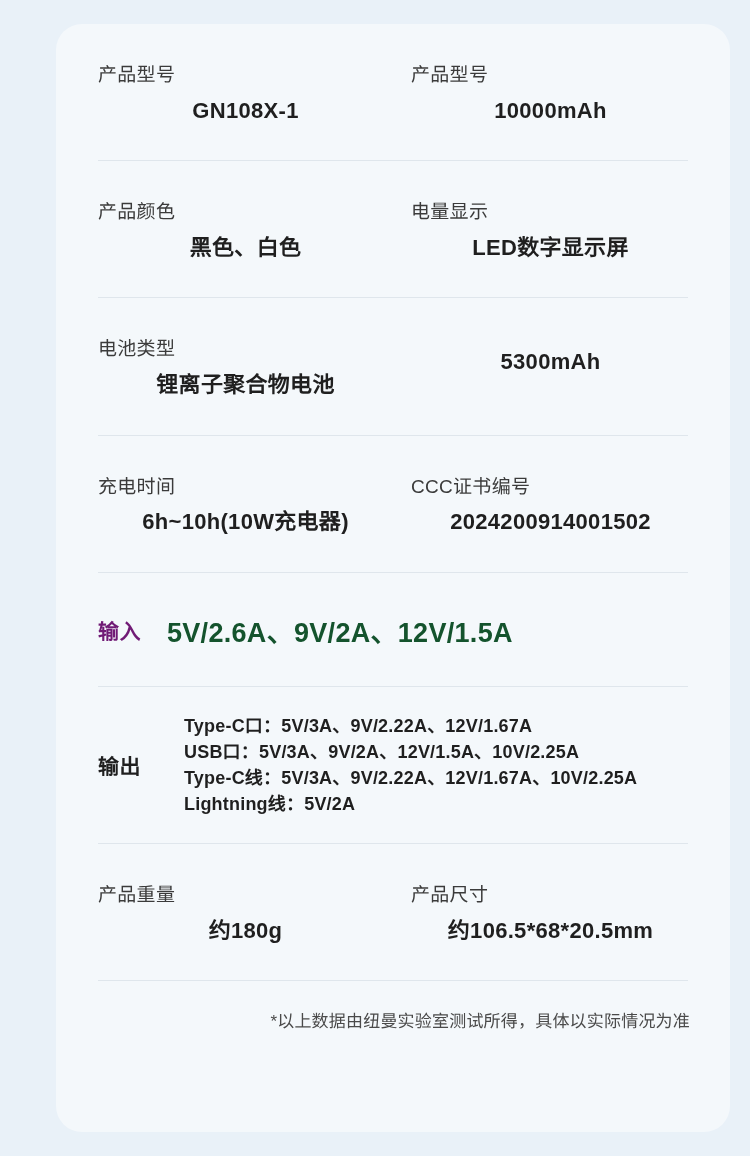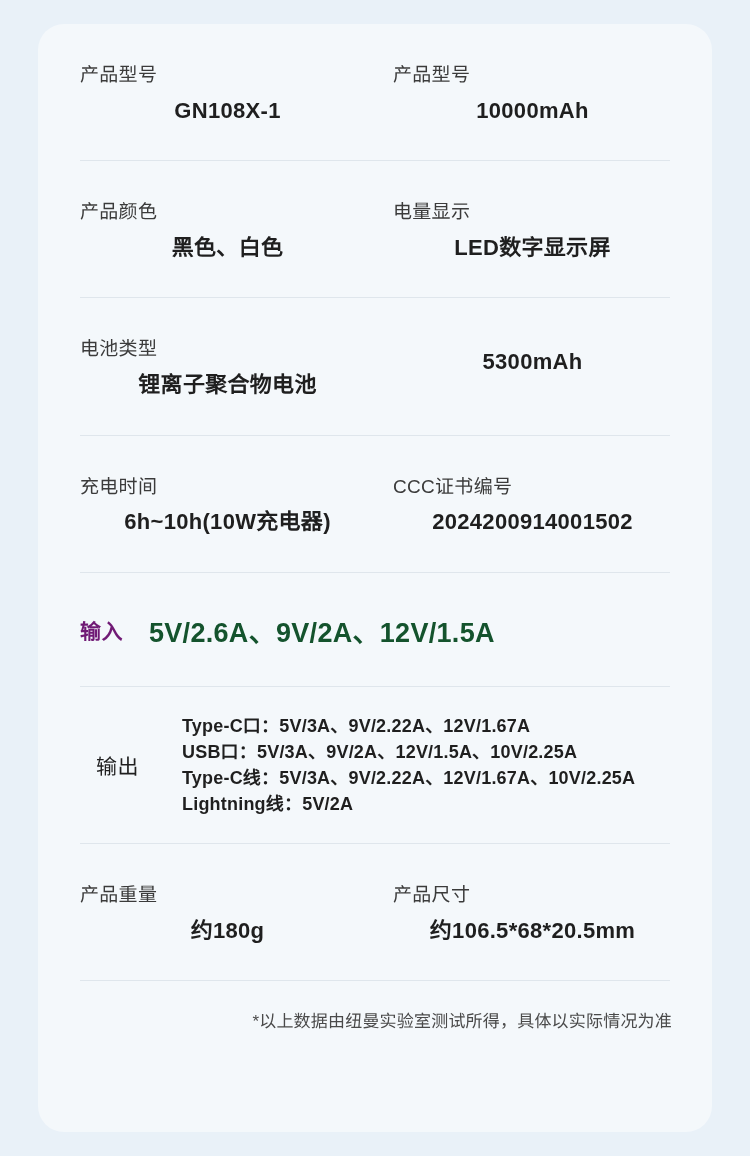--- a/index.html
+++ b/index.html
@@ -16,7 +16,7 @@
   }
   .spec-card {
     position: absolute;
-    left: 38px;
+    left: 56px;
     top: 24px;
     width: 674px;
     height: 1108px;

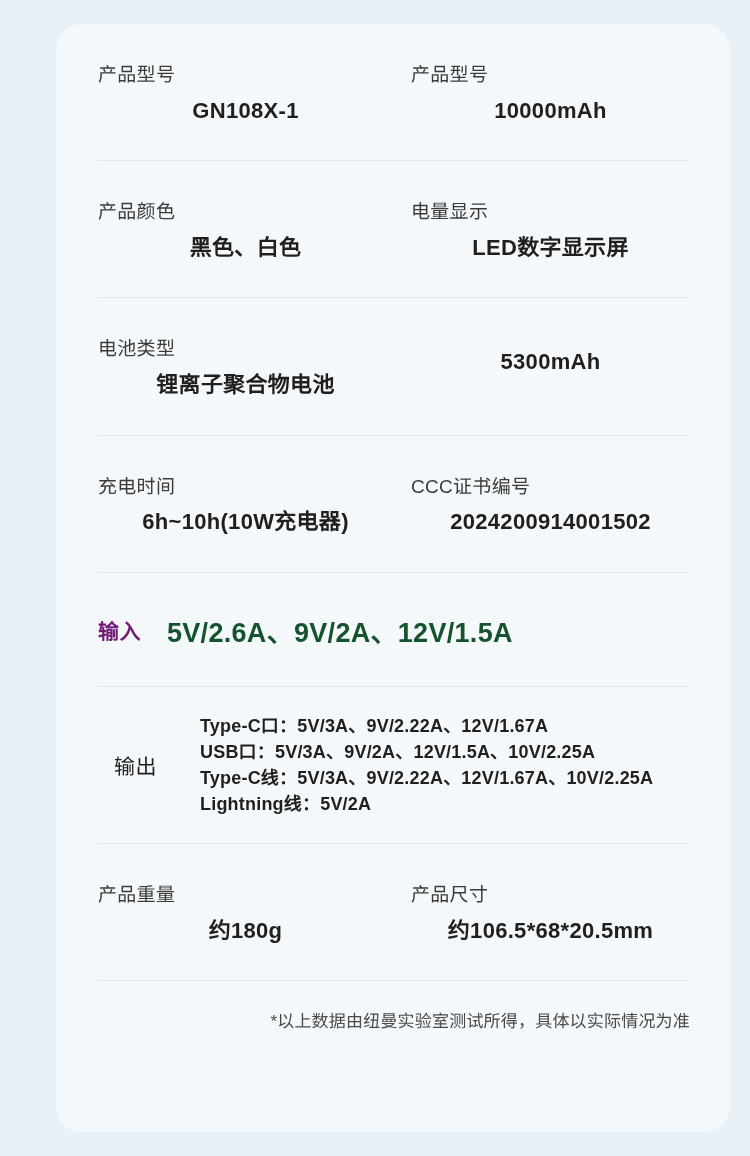--- a/index.html
+++ b/index.html
@@ -94,13 +94,12 @@
   }
   .output-lbl {
     font-size: 21px;
-    font-weight: normal;
+    font-weight: bold;
     color: #1f1f1f;
     letter-spacing: 0.5px;
     padding-left: 2px;
     width: 72px;
     flex: none;
-    margin-left: 16px;
   }
   .output-list {
     margin-left: 14px;

